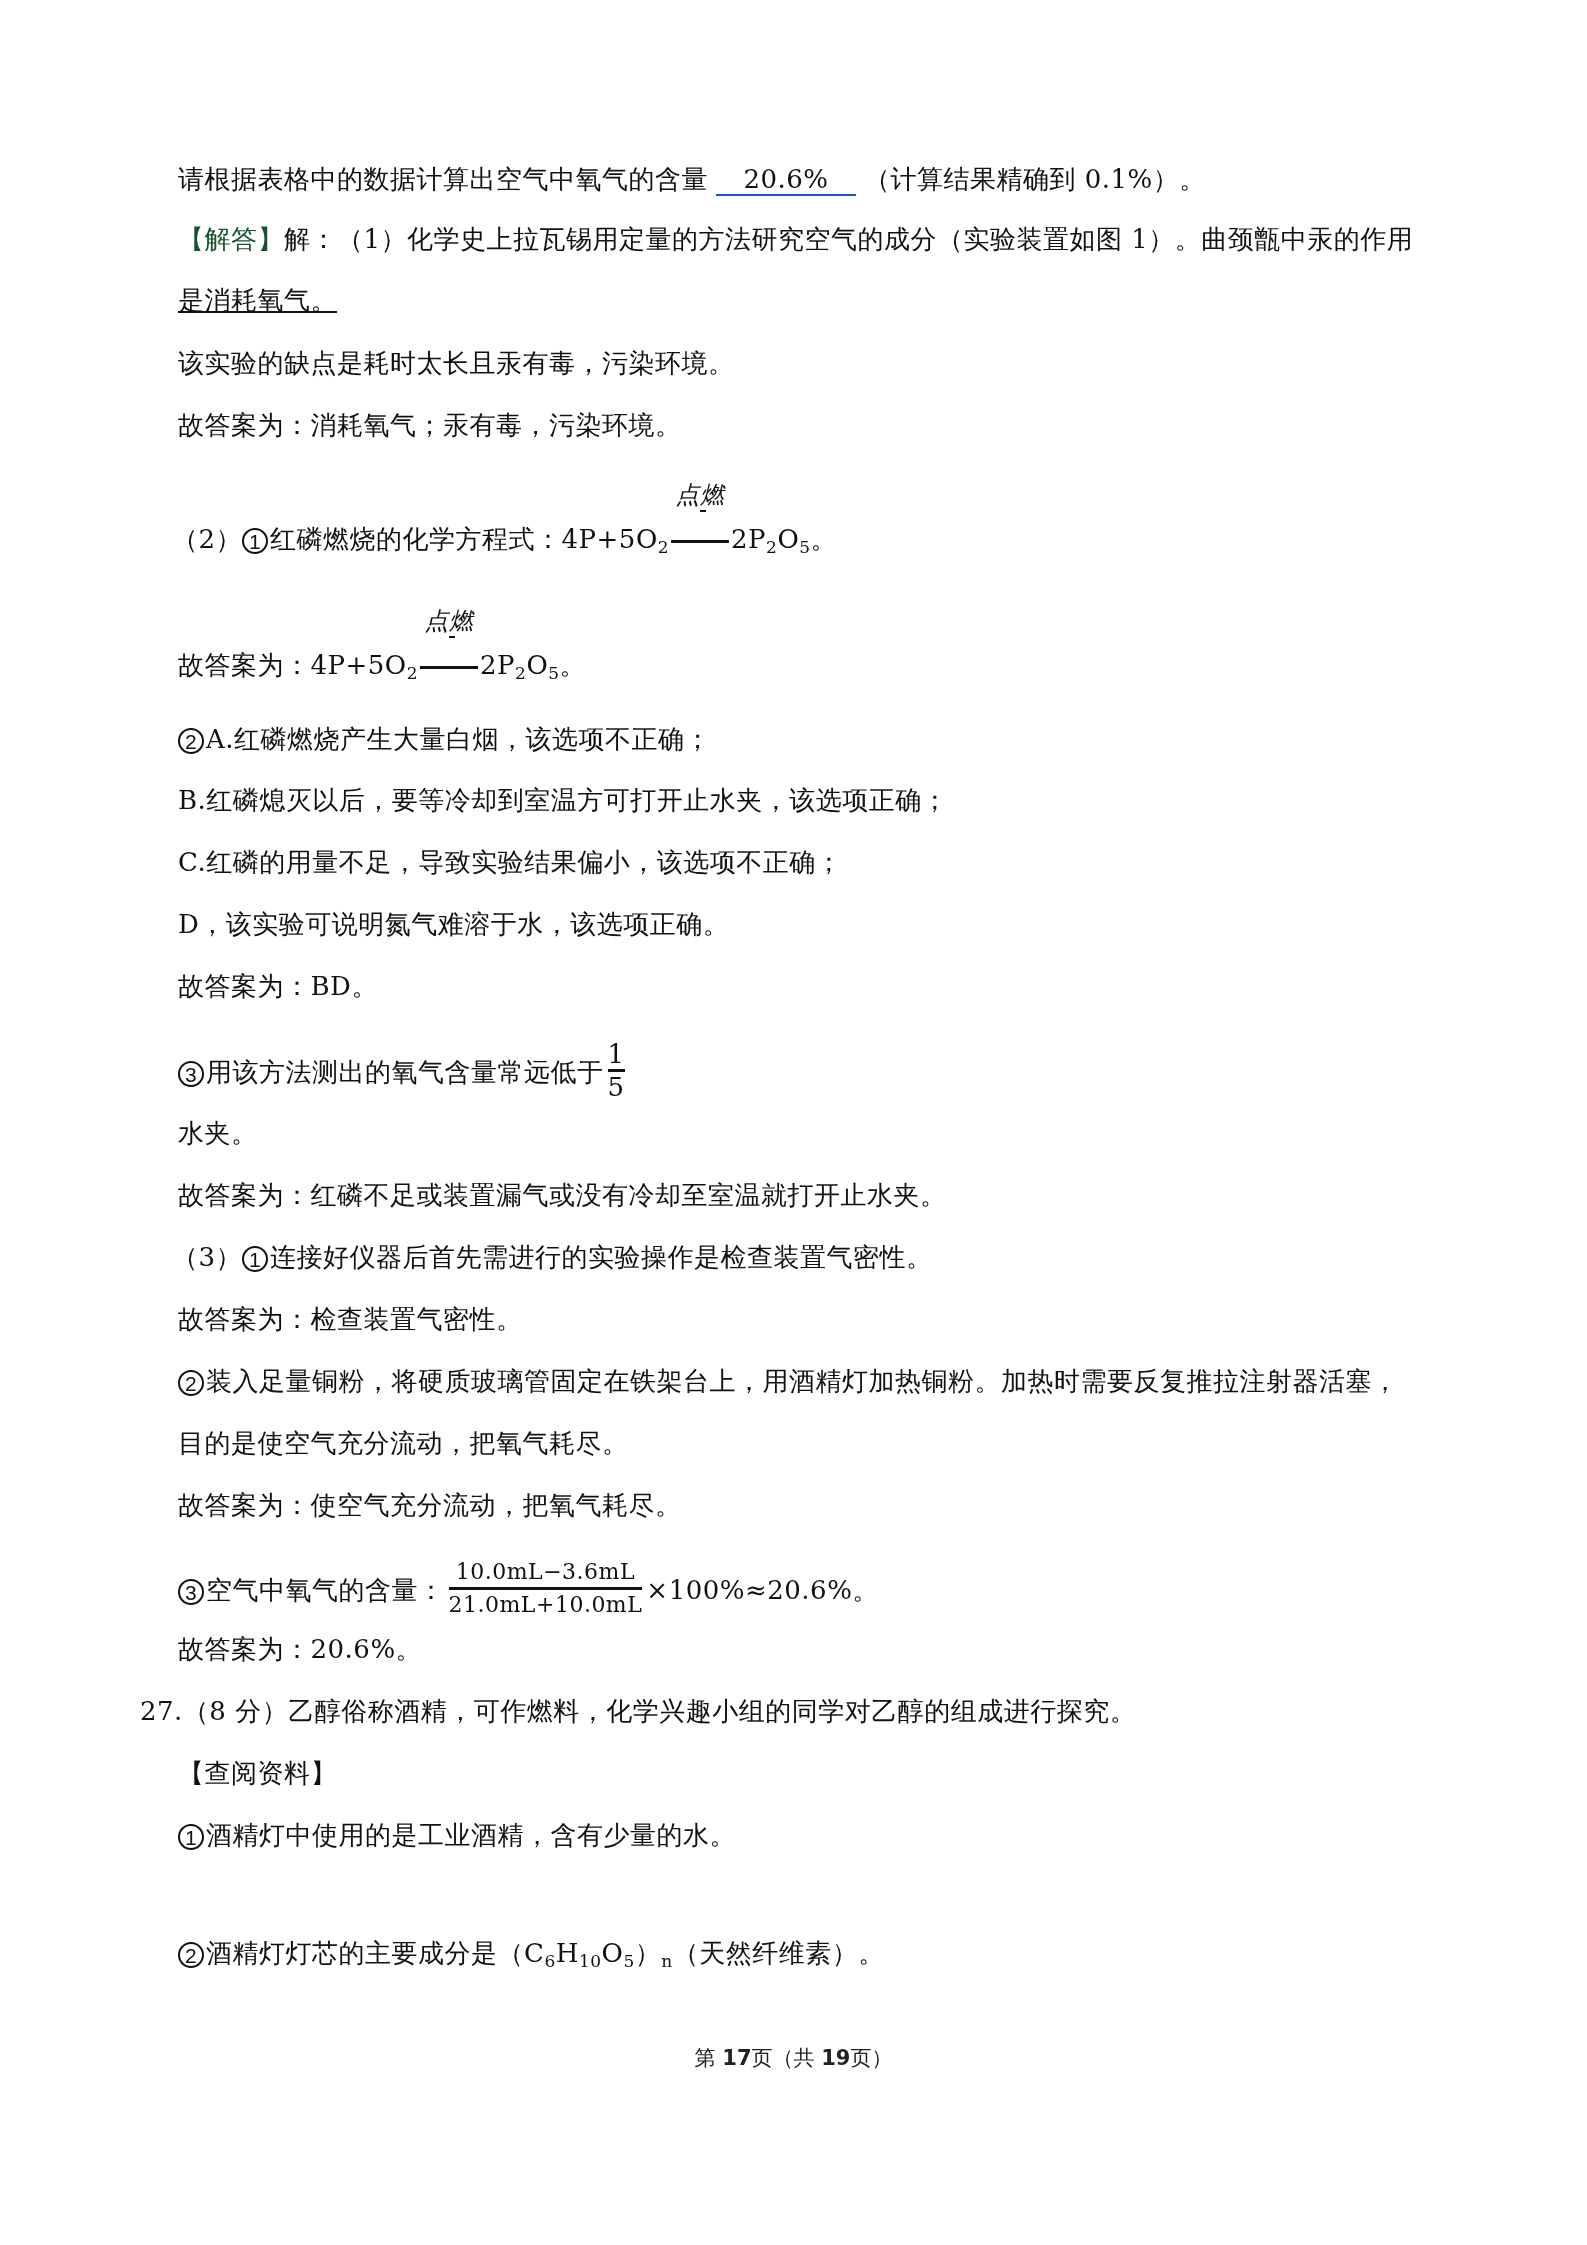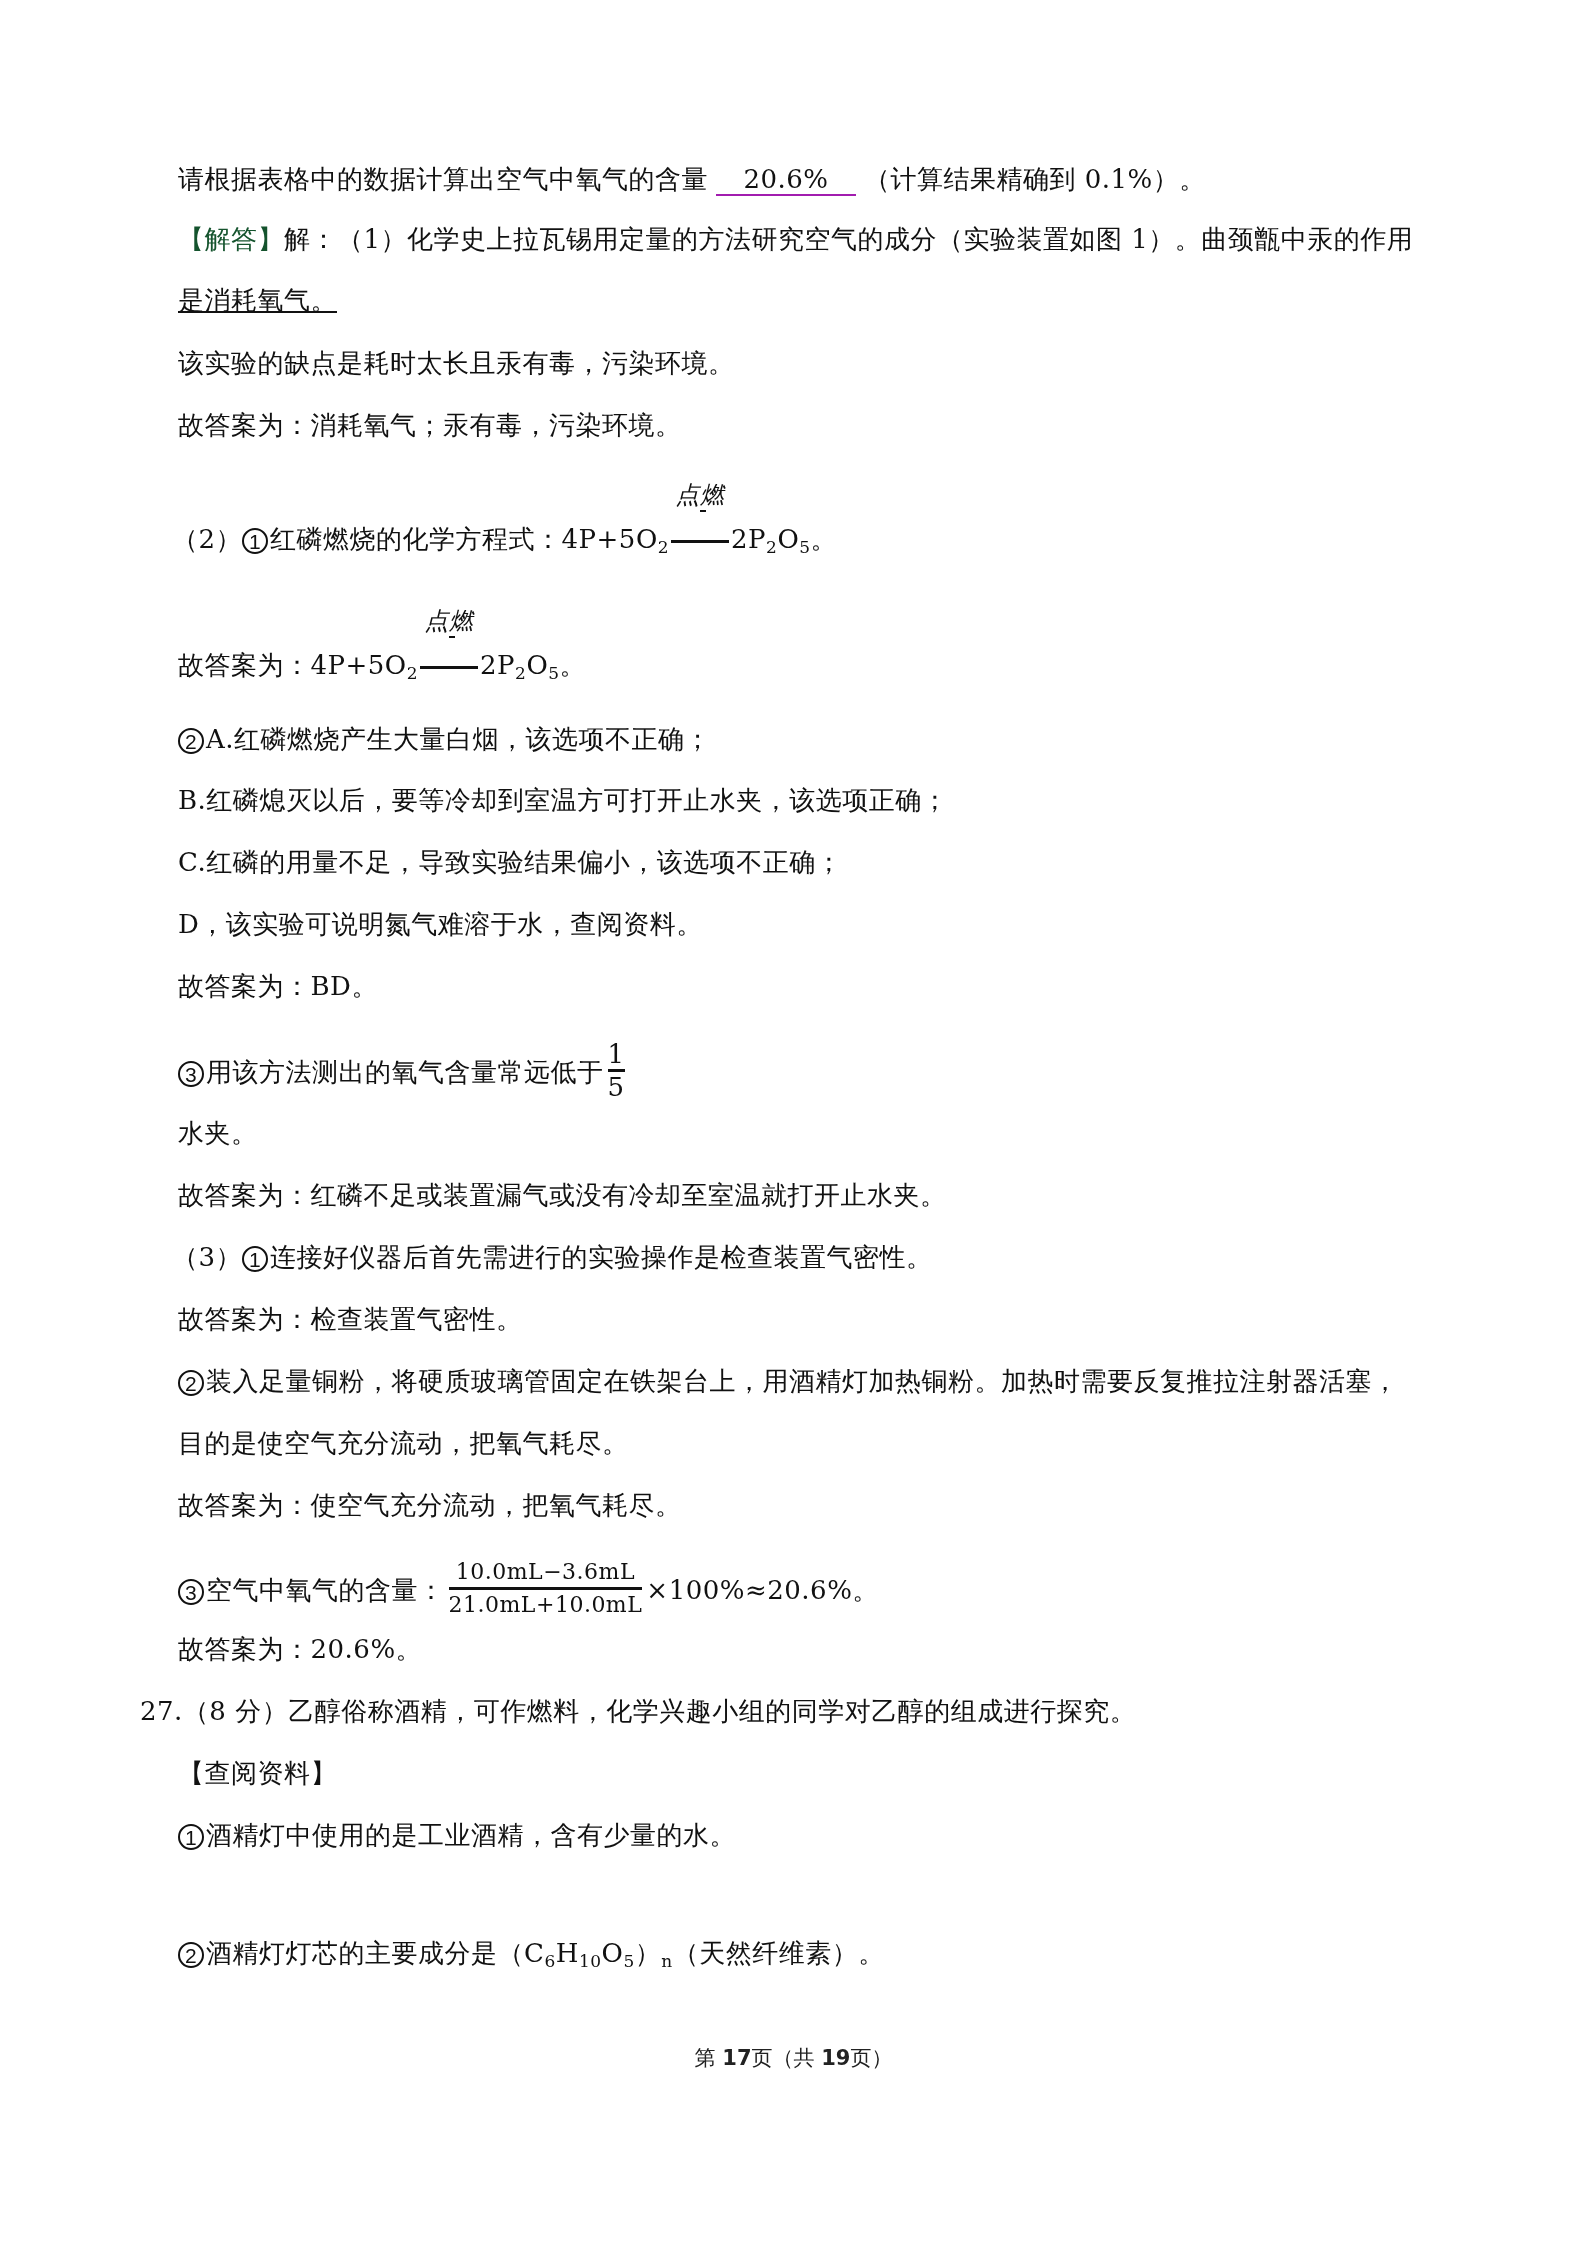--- a/index.html
+++ b/index.html
@@ -16,7 +16,7 @@
     .blue { color: #14532d; }
     .blank {
       display: inline-block; min-width: 128px; text-align: center;
-      border-bottom: 2px solid #a21caf; padding: 0 6px; margin: 0 8px;
+      border-bottom: 2px solid #1d4ed8; padding: 0 6px; margin: 0 8px;
       line-height: 30px;
     }
     .circ {

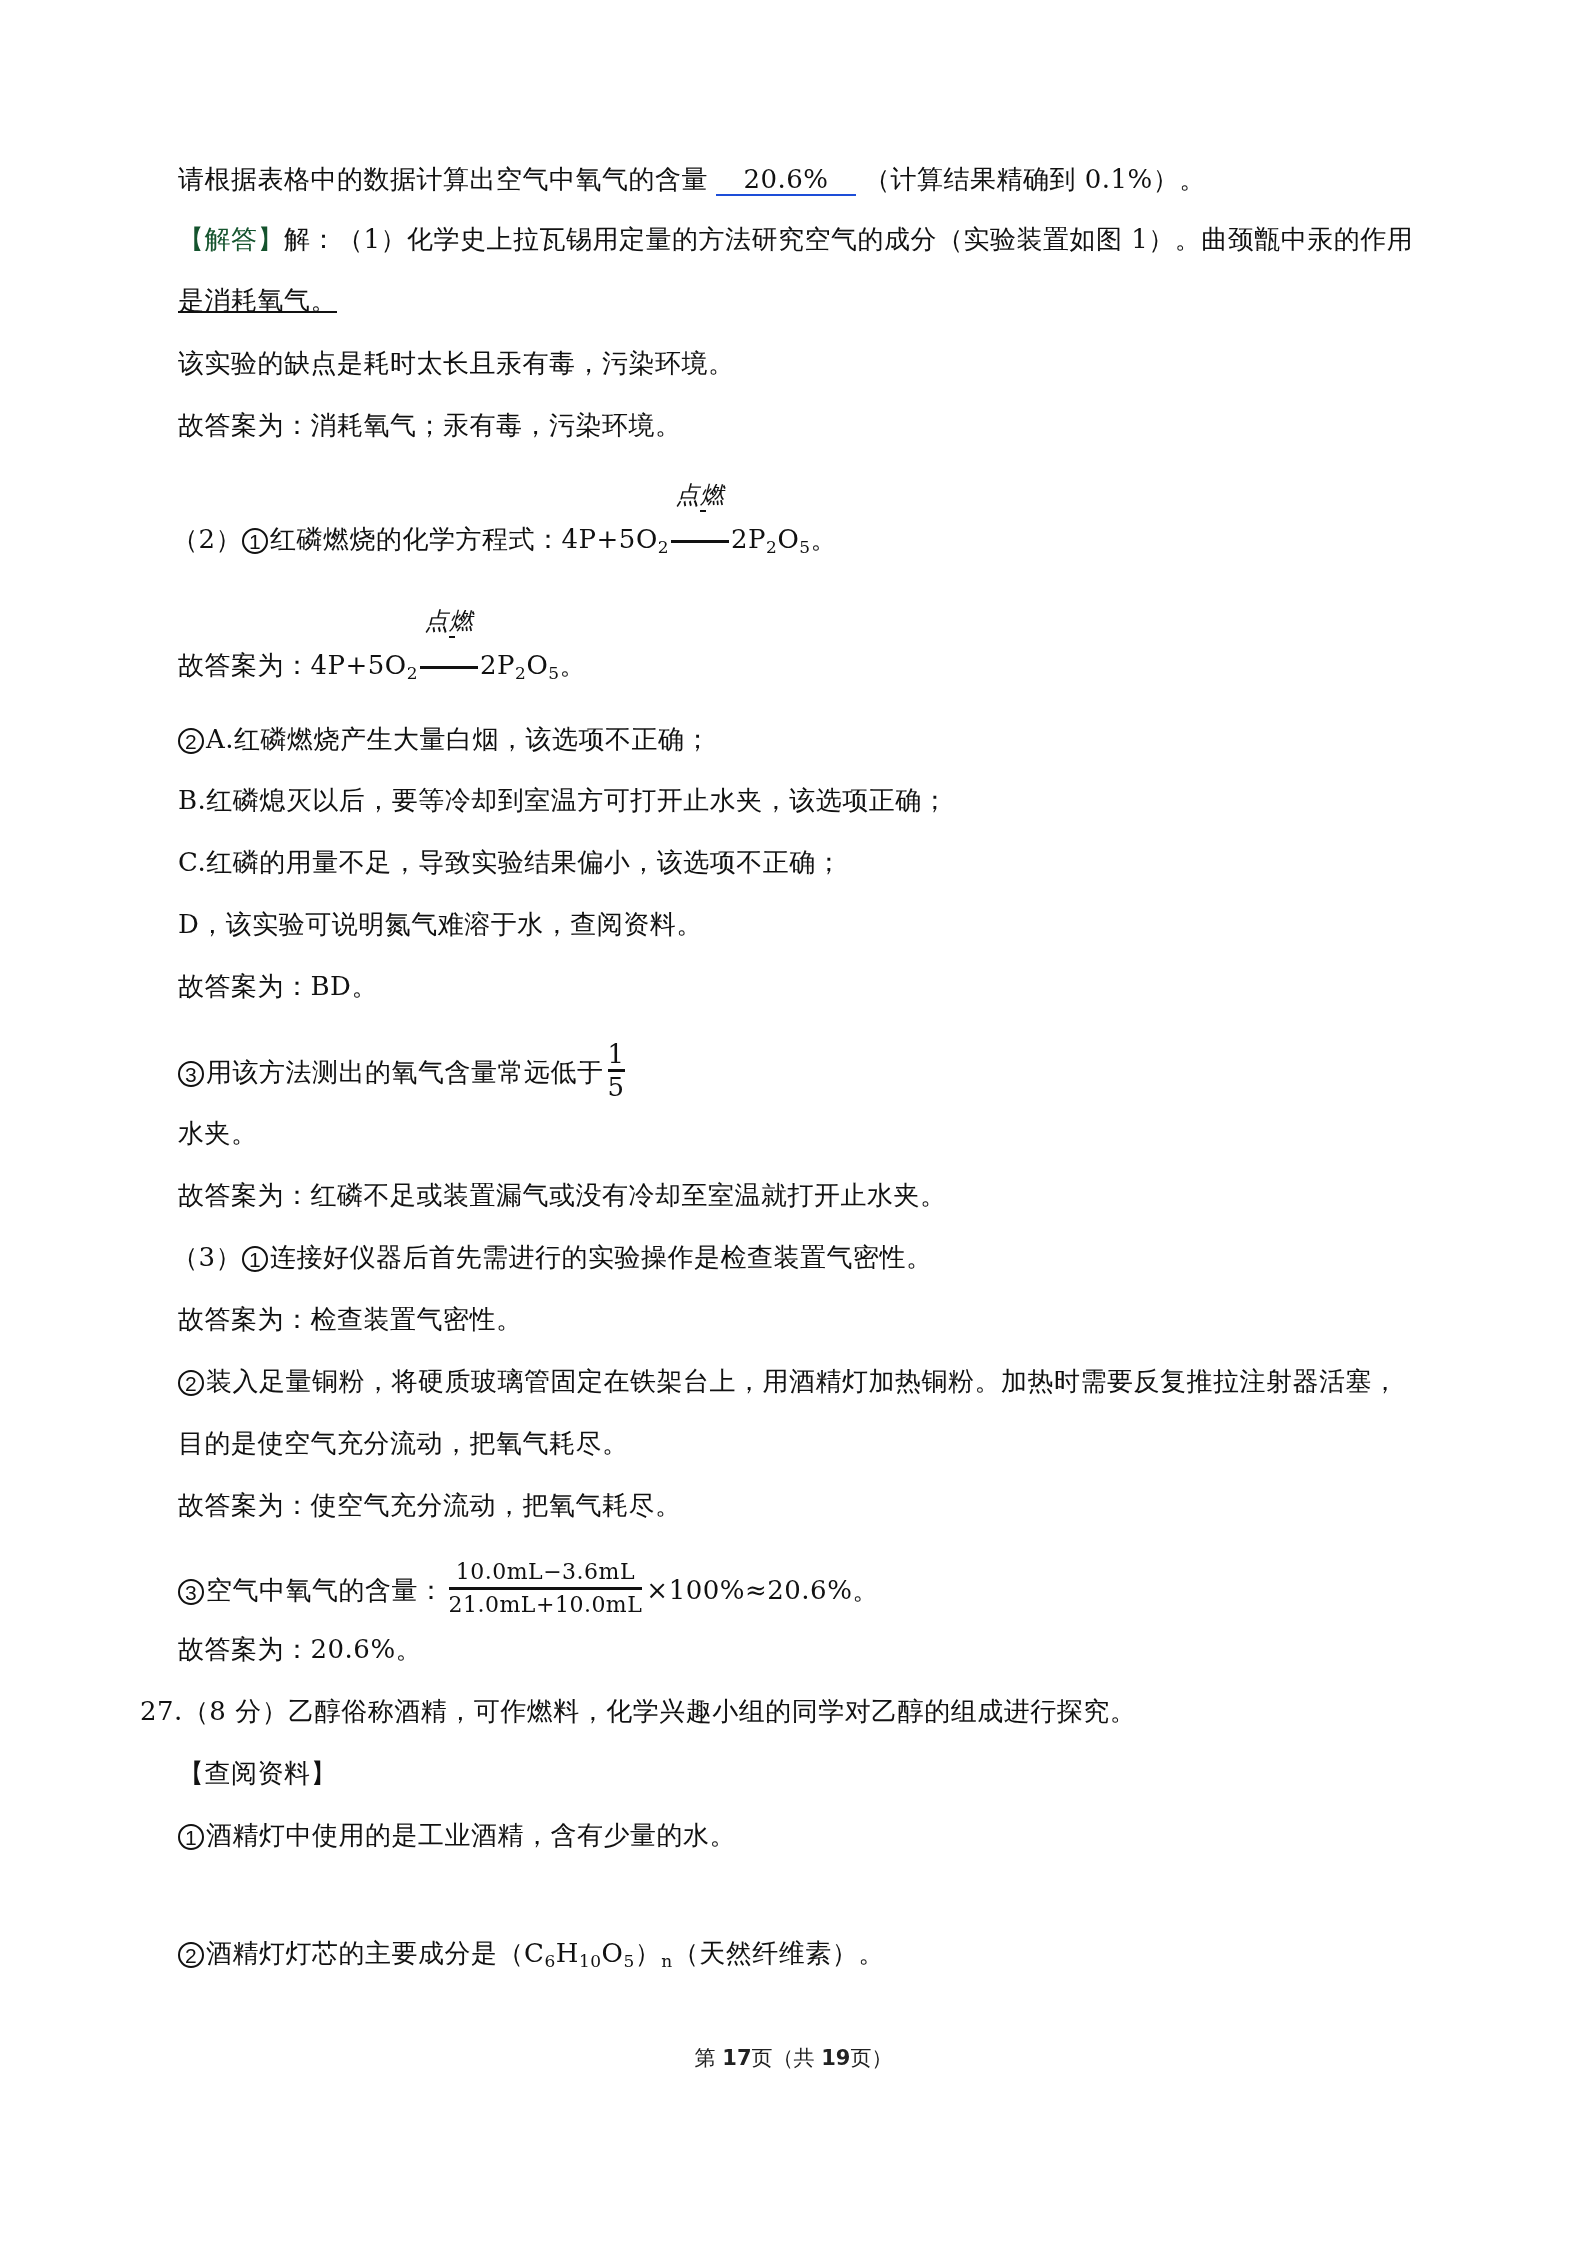--- a/index.html
+++ b/index.html
@@ -78,7 +78,7 @@
 </div>
 <div class="line" style="top:783px;">B.红磷熄灭以后，要等冷却到室温方可打开止水夹，该选项正确；</div>
 <div class="line" style="top:845px;">C.红磷的用量不足，导致实验结果偏小，该选项不正确；</div>
-<div class="line" style="top:907px;">D，该实验可说明氮气难溶于水，查阅资料。</div>
+<div class="line" style="top:907px;">D，该实验可说明氮气难溶于水，该选项正确。</div>
 <div class="line" style="top:969px;">故答案为：BD。</div>
 
 <div class="line" style="top:1042px;">

